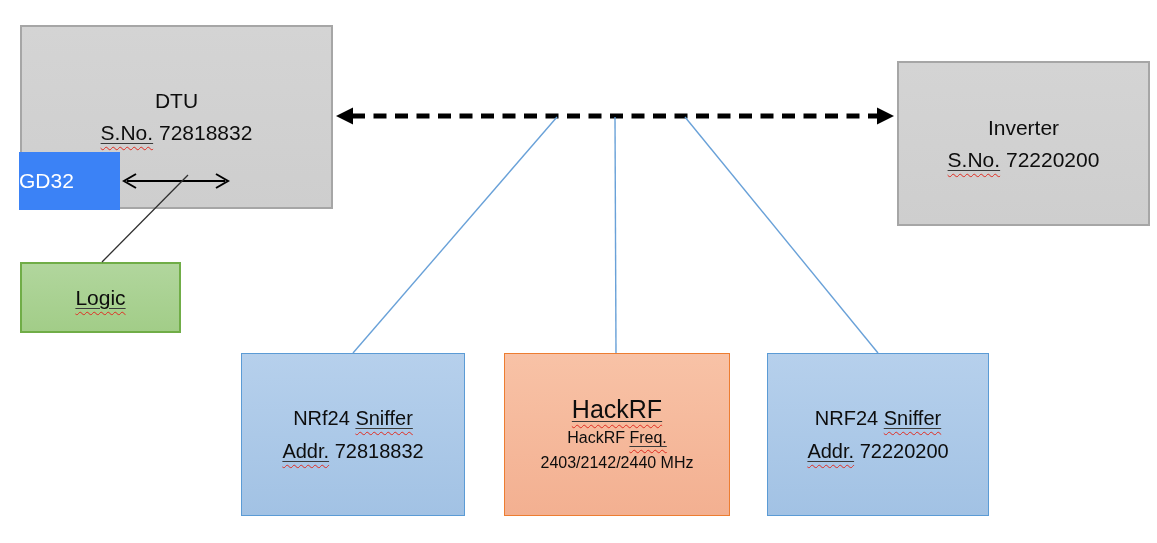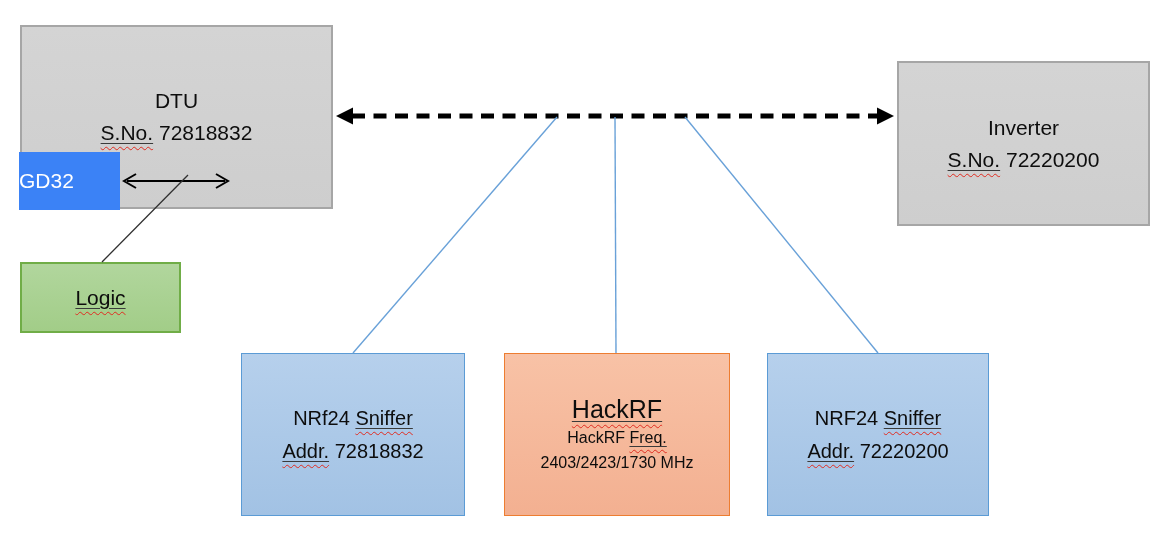--- a/index.html
+++ b/index.html
@@ -127,7 +127,7 @@
     <div class="lines">
       <div class="title"><span class="u"><span class="sq">HackRF</span></span></div>
       <div class="small"><span>HackRF</span> <span class="u"><span class="sq">Freq.</span></span></div>
-      <div class="small">2403/2423/1730 MHz</div>
+      <div class="small">2403/2142/2440 MHz</div>
     </div>
   </div>
 

